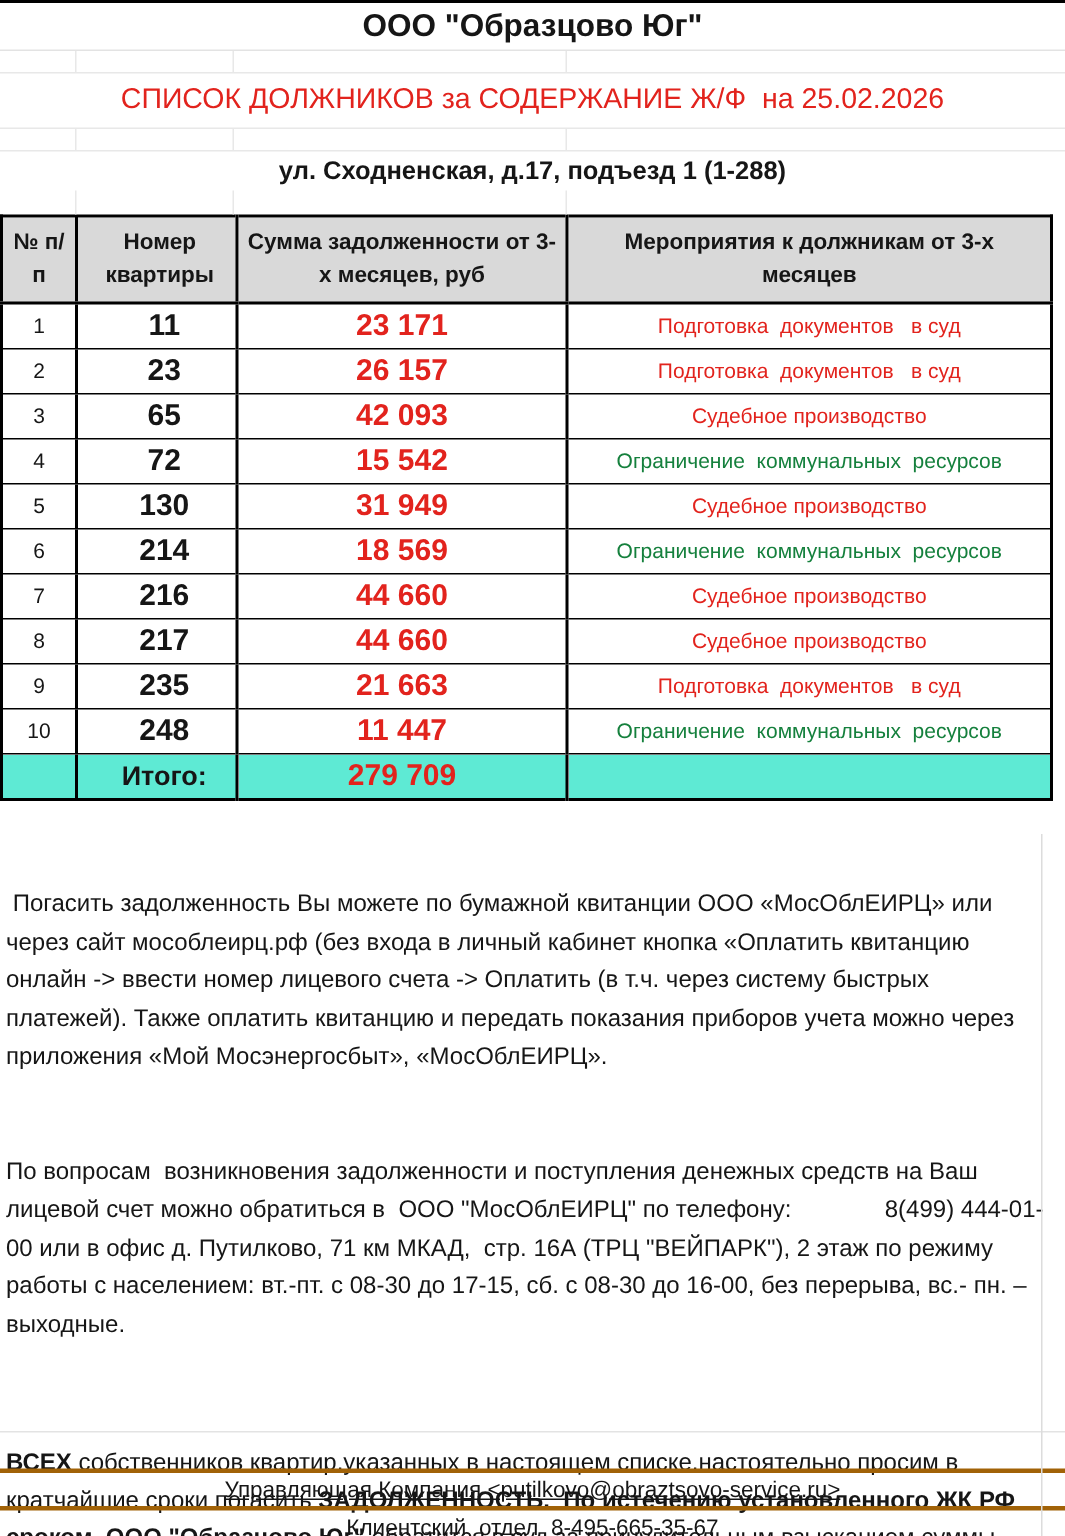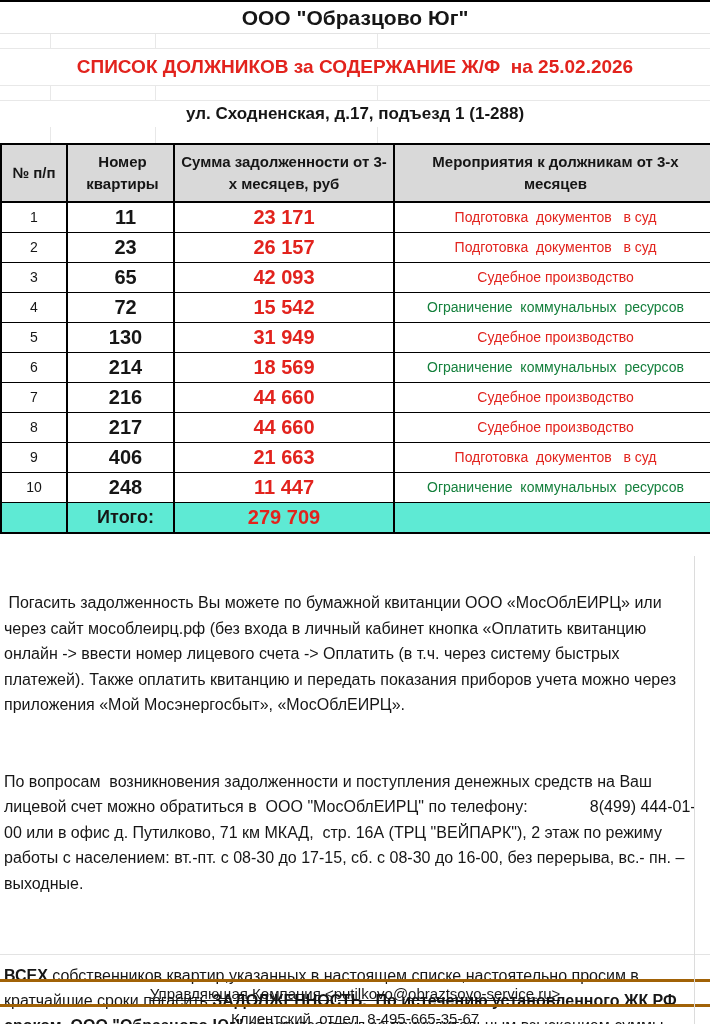--- a/index.html
+++ b/index.html
@@ -26,7 +26,7 @@
     height: 37px;
     border-bottom: 1px solid #e8e8e8;
     display: flex; align-items: center; justify-content: center;
-    font-size: 19px; font-weight: bold; white-space: pre;
+    font-size: 19px; font-weight: normal; white-space: pre;
     color: var(--red);
   }
   .row-address {

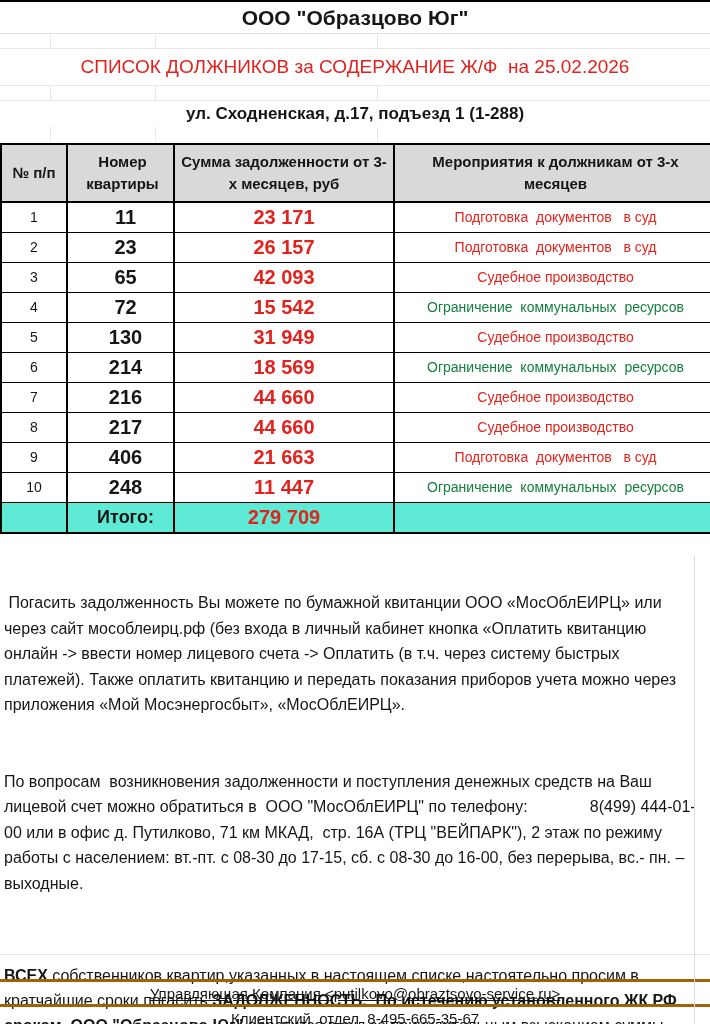--- a/index.html
+++ b/index.html
@@ -48,7 +48,7 @@
     overflow: hidden;
   }
   table.debtors th { border-bottom: 2px solid #000; }
-  .c1 { width: 66px; }
+  .c1 { width: 50px; }
   .c2 { width: 107px; border-left: 2px solid #000 !important; padding-left: 10px; }
   .c3 { width: 220px; border-left: 2px solid #000 !important; }
   .c4 { width: 323px; border-left: 2px solid #000 !important; }

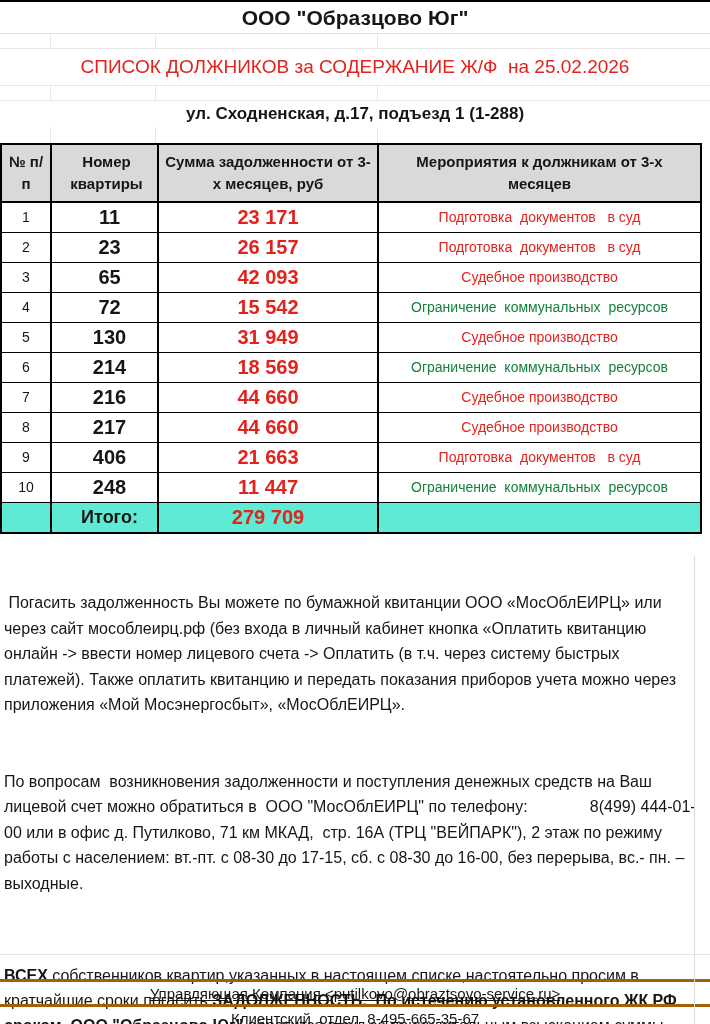--- a/index.html
+++ b/index.html
@@ -181,7 +181,7 @@
       </tr>
       <tr>
         <td class="c1 num">9</td>
-        <td class="c2 apt">406</td>
+        <td class="c2 apt">235</td>
         <td class="c3 sum">21 663</td>
         <td class="c4 action" data-color="red">Подготовка  документов   в суд</td>
       </tr>

